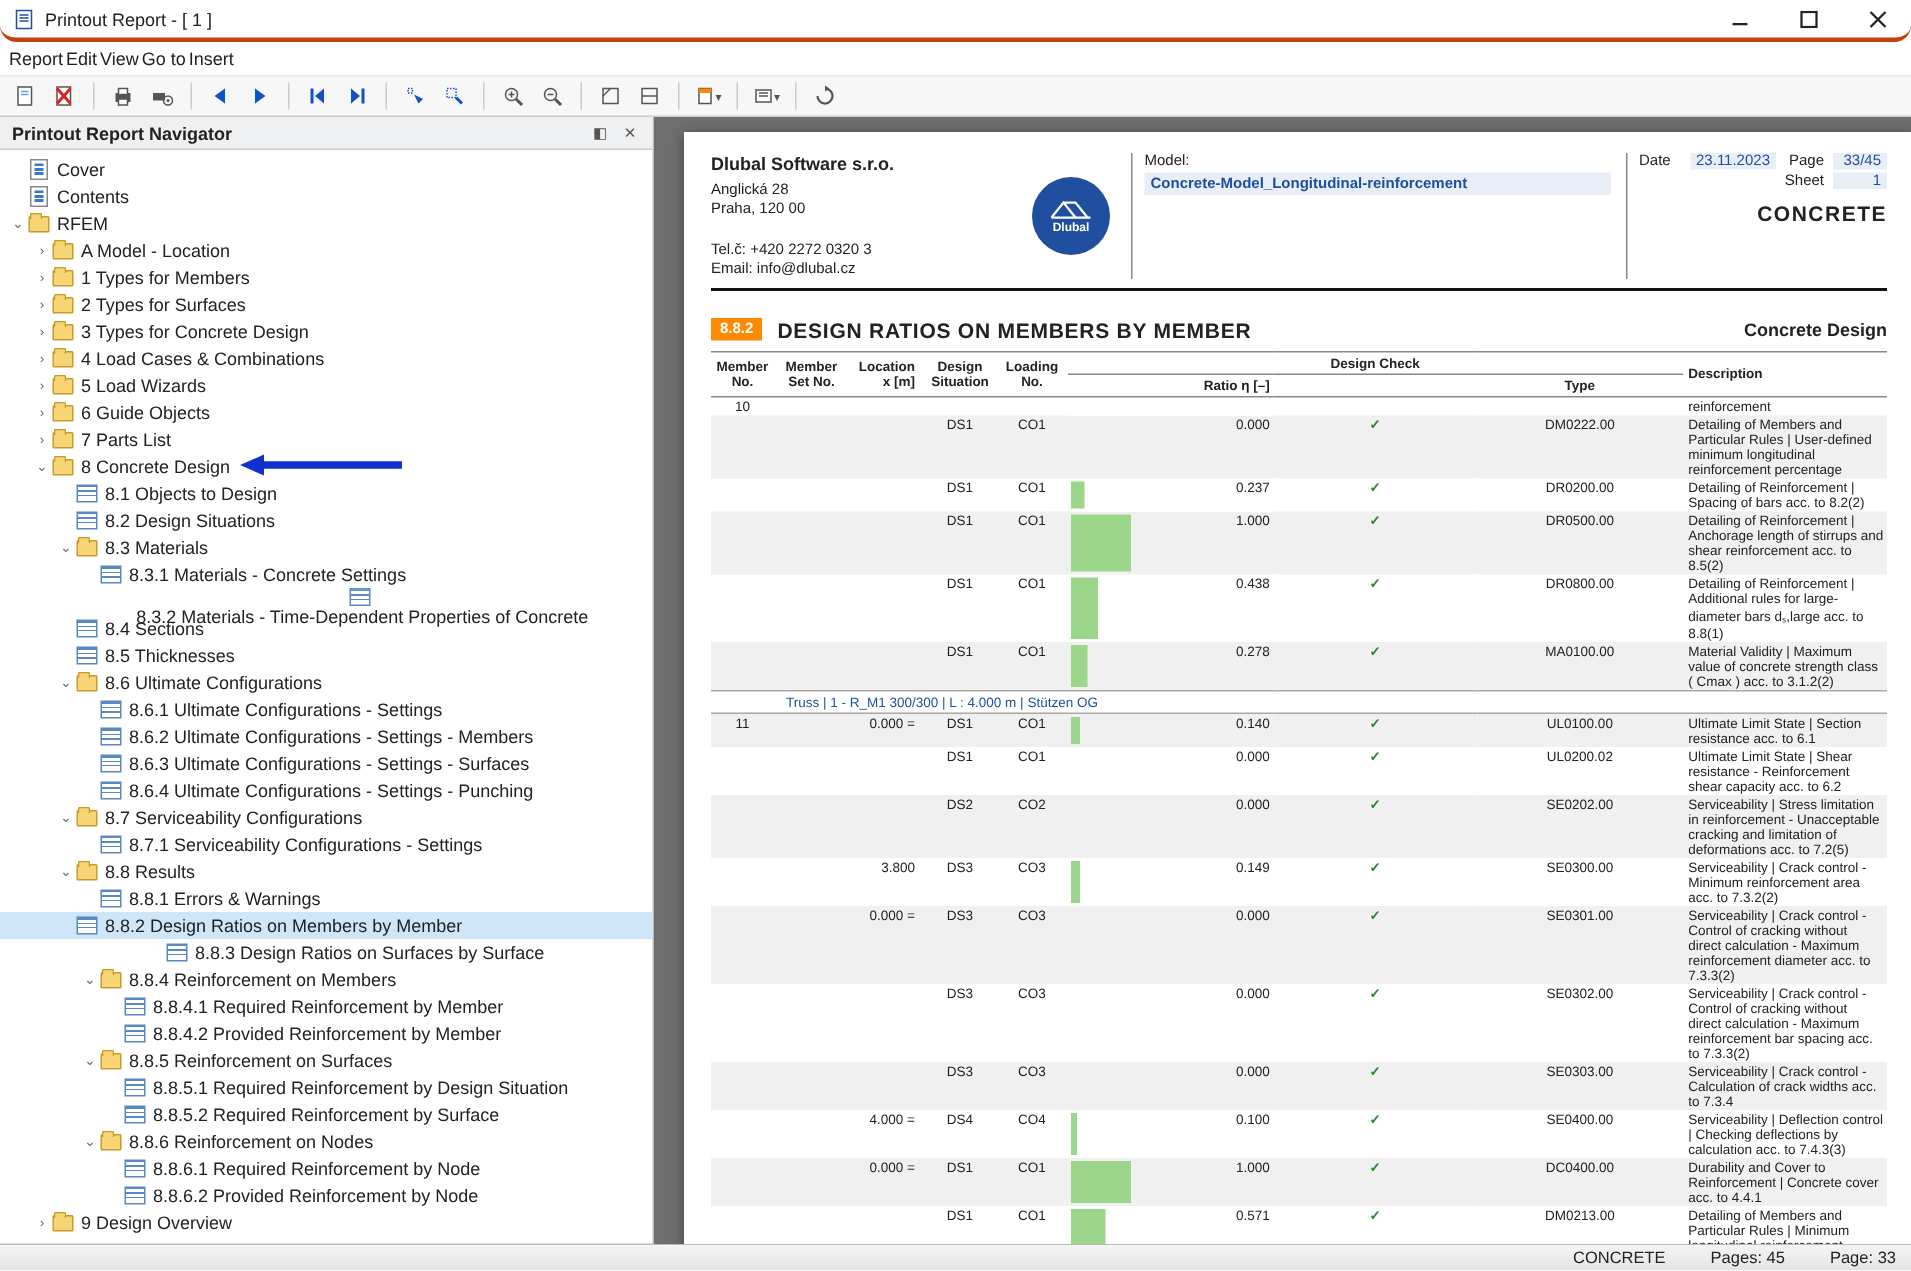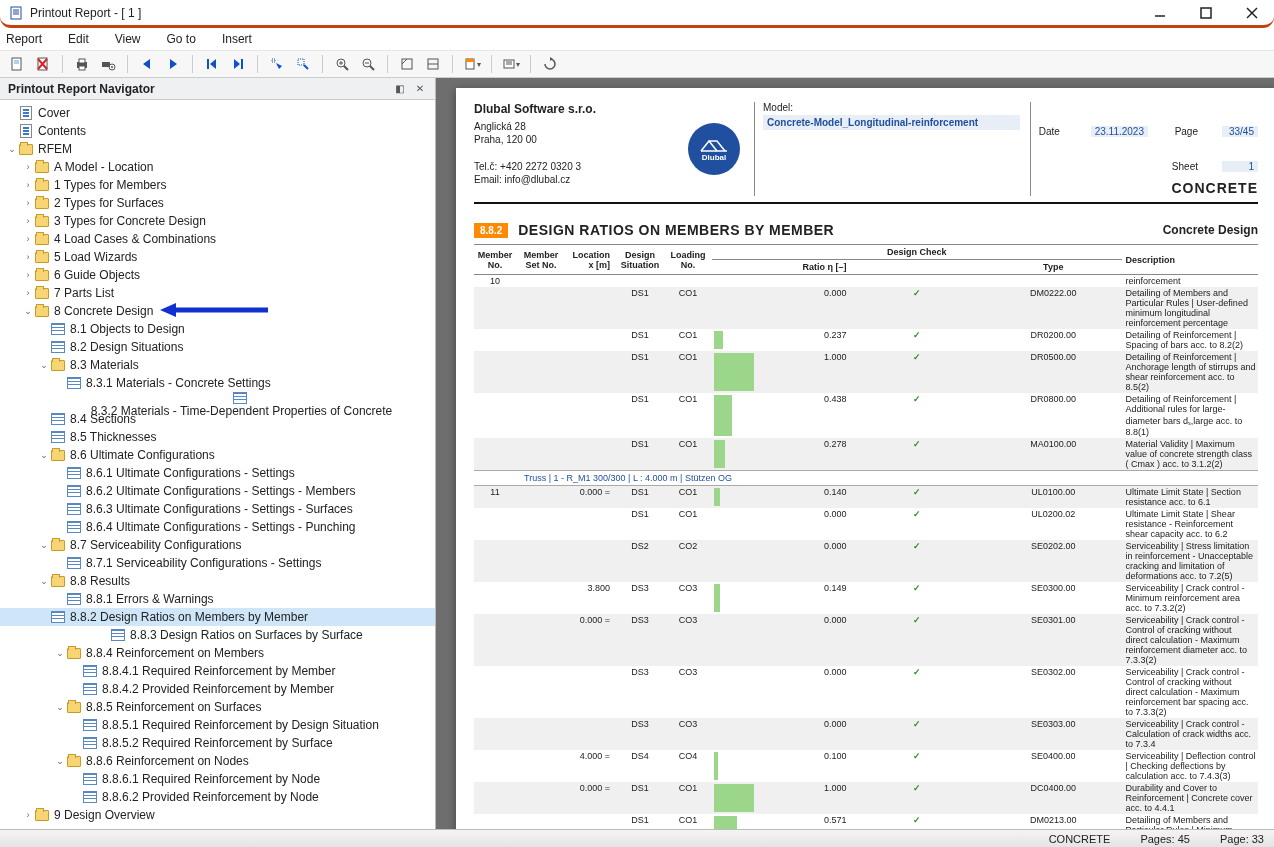--- a/index.html
+++ b/index.html
@@ -13,7 +13,7 @@
 .tb-ctrl { width: 28px; height: 20px; display: flex; align-items: center; justify-content: center; cursor: pointer; }
 
 
-.menubar { height: 22px; display: flex; align-items: center; padding: 0 6px; gap: 26px; background: #fff; }
+.menubar { height: 22px; display: flex; align-items: center; padding: 0 6px; gap: 2px; background: #fff; }
 .menubar .mitem { font-size: 12px; color: #222; cursor: pointer; }
 
 

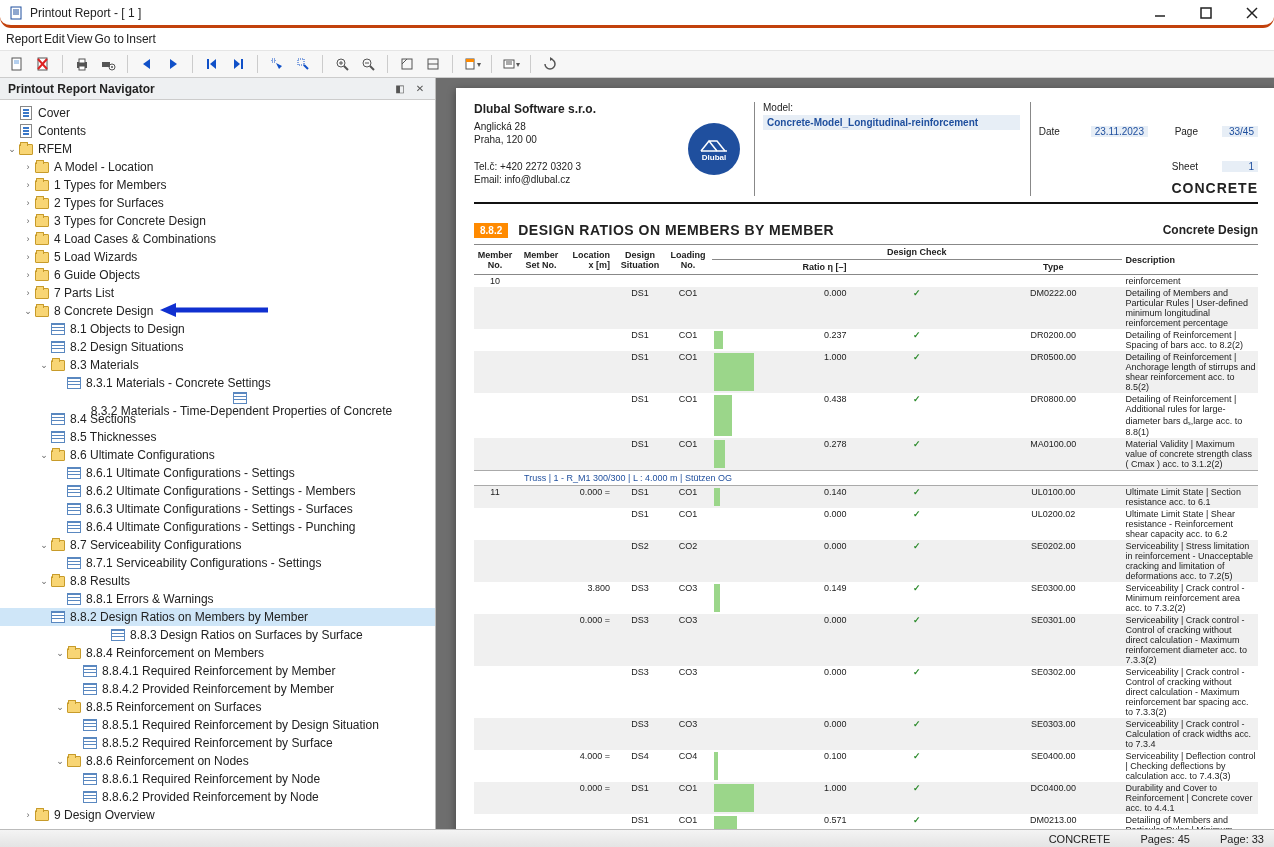--- a/index.html
+++ b/index.html
@@ -56,7 +56,7 @@
 .ph-model .mdl-lbl { font-size: 10px; margin-bottom: 2px; }
 .ph-model .mdl-val { background: #e7eef6; color: #1f4f9e; padding: 2px 4px; font-size: 10px; font-weight: 600; }
 .ph-right { flex: 0 0 170px; border-left: 1px solid #888; padding-left: 8px; font-size: 10px; }
-.ph-right .row { display: flex; gap: 24px; margin-bottom: 2px; align-items:center;margin-top:24px;}
+.ph-right .row { display: flex; gap: 6px; margin-bottom: 2px; align-items:center;}
 .ph-right .row .lbl { flex: 0 0 28px; }
 .ph-right .row .val { background: #e7eef6; color: #1f4f9e; padding: 0 4px; flex:1; text-align:right;}
 .ph-right .concrete { text-align: right; font-weight: 700; font-size: 14px; margin-top: 8px; letter-spacing: 1px; }

